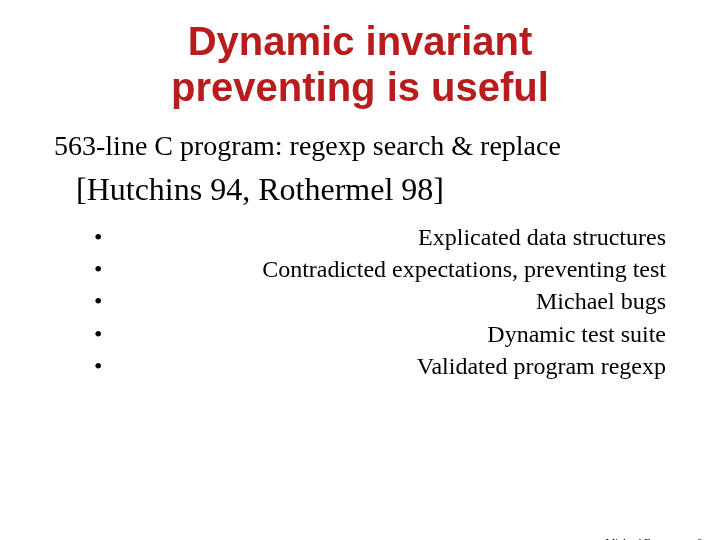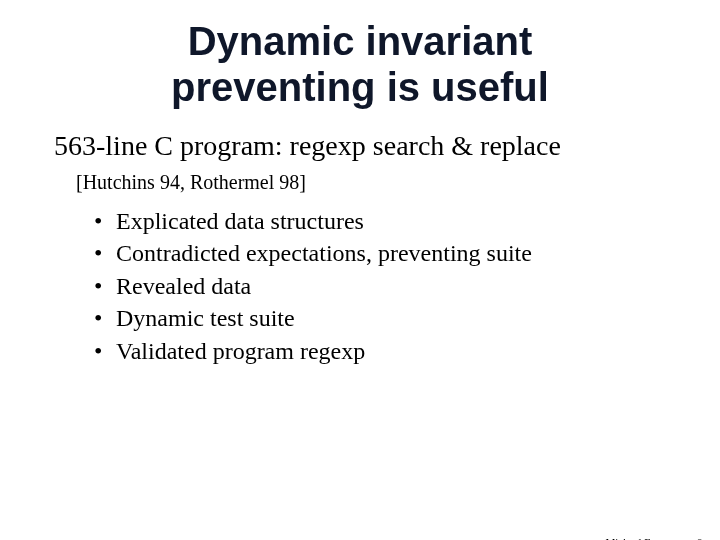--- a/index.html
+++ b/index.html
@@ -24,7 +24,7 @@
     font-size: 40px;
     line-height: 1.15;
     text-align: center;
-    color: #0f172a;
+    color: #b91c1c;
     margin: 18px 40px 18px 40px;
   }
   .content {

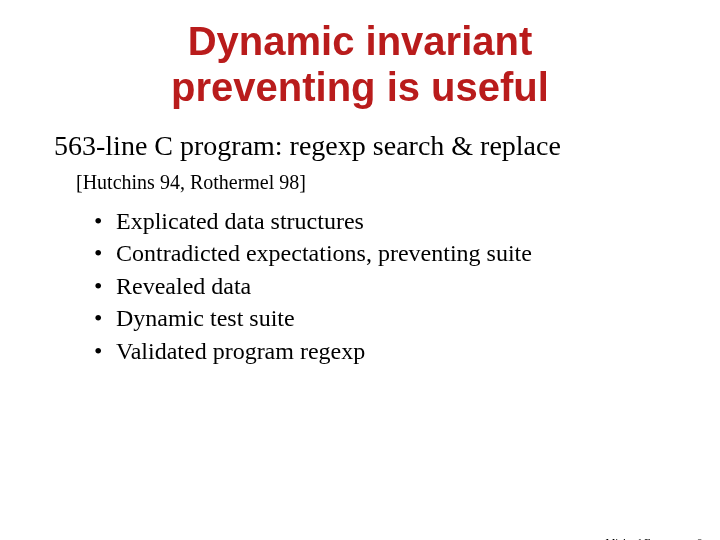--- a/index.html
+++ b/index.html
@@ -37,7 +37,7 @@
     margin: 0 0 6px 0;
   }
   .citation {
-    font-size: 20px;
+    font-size: 32px;
     line-height: 1.3;
     margin: 0 0 10px 22px;
   }

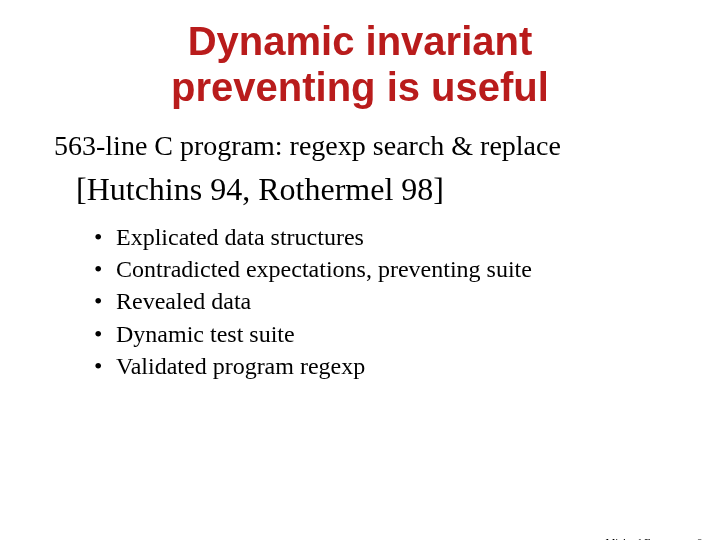--- a/index.html
+++ b/index.html
@@ -45,6 +45,7 @@
     list-style: none;
     margin: 0 0 0 40px;
     padding: 0;
+    text-align: right;
   }
   ul.bullets li {
     font-size: 24px;

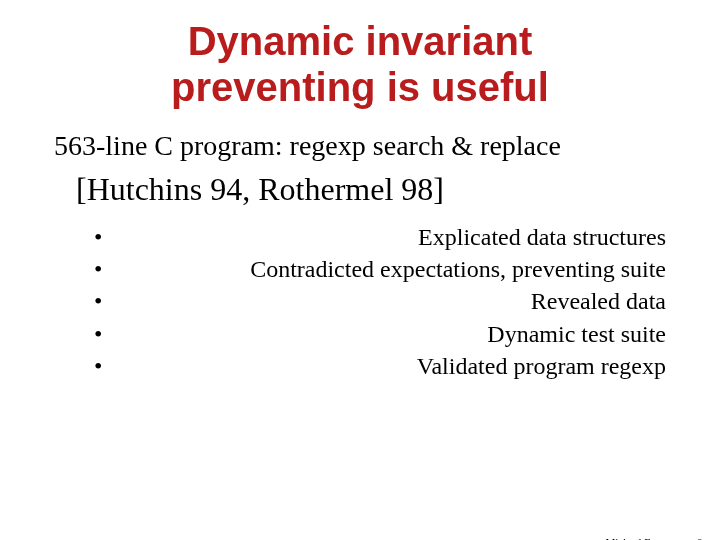--- a/index.html
+++ b/index.html
@@ -82,7 +82,7 @@
     <p class="citation">[Hutchins 94, Rothermel 98]</p>
     <ul class="bullets">
       <li>Explicated data structures</li>
-      <li>Contradicted expectations, preventing suite</li>
+      <li>Contradicted expectations, preventing test</li>
       <li>Revealed data</li>
       <li>Dynamic test suite</li>
       <li>Validated program regexp</li>

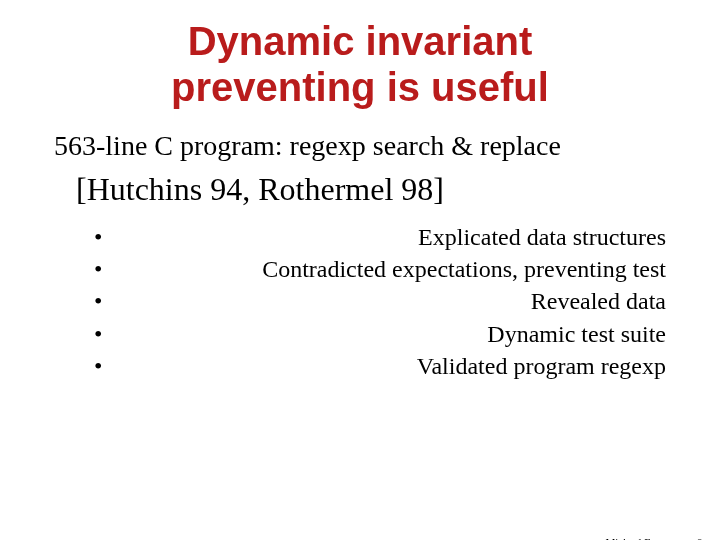--- a/index.html
+++ b/index.html
@@ -83,7 +83,7 @@
     <ul class="bullets">
       <li>Explicated data structures</li>
       <li>Contradicted expectations, preventing test</li>
-      <li>Revealed data</li>
+      <li>Michael bugs</li>
       <li>Dynamic test suite</li>
       <li>Validated program regexp</li>
     </ul>

